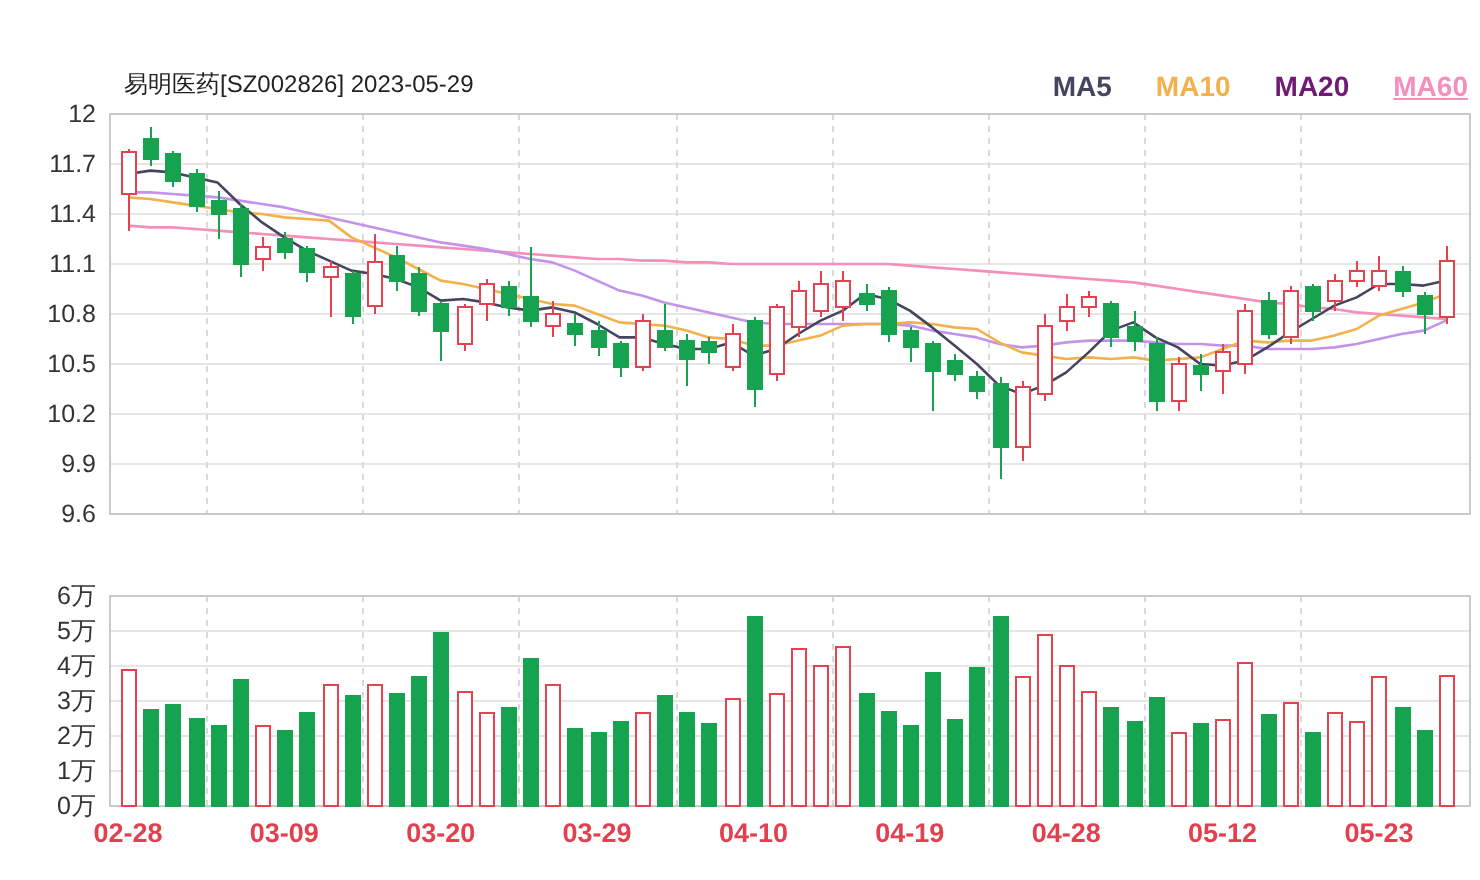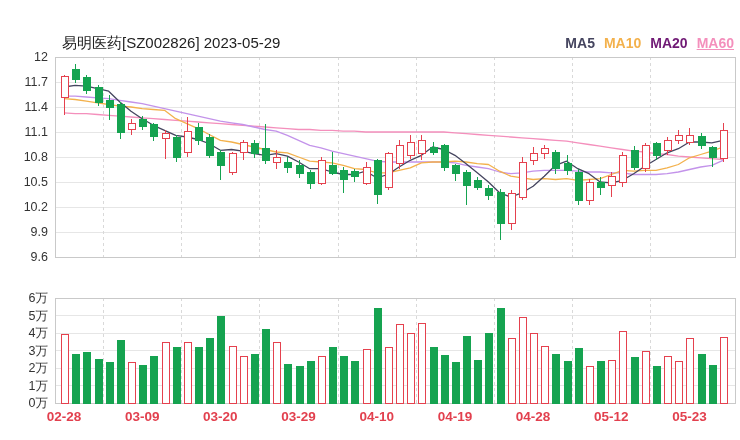--- a/index.html
+++ b/index.html
@@ -5,7 +5,7 @@
   html,body{margin:0;padding:0;background:#fff;}
   #app{position:relative;width:740px;height:440px;background:#fff;overflow:hidden;
        font-family:"Liberation Sans", sans-serif;}
-  #chart-title{position:absolute;left:62px;top:34px;font-size:15px;color:#222;white-space:nowrap;}
+  #chart-title{position:absolute;left:62px;top:34px;font-size:12px;color:#222;white-space:nowrap;}
   #legend{position:absolute;top:35px;right:6px;display:flex;gap:9px;font-size:14px;font-weight:600;}
   .legend-item{white-space:nowrap;}
   #volume-header{position:absolute;left:62px;top:262px;font-size:14.5px;color:#222;}

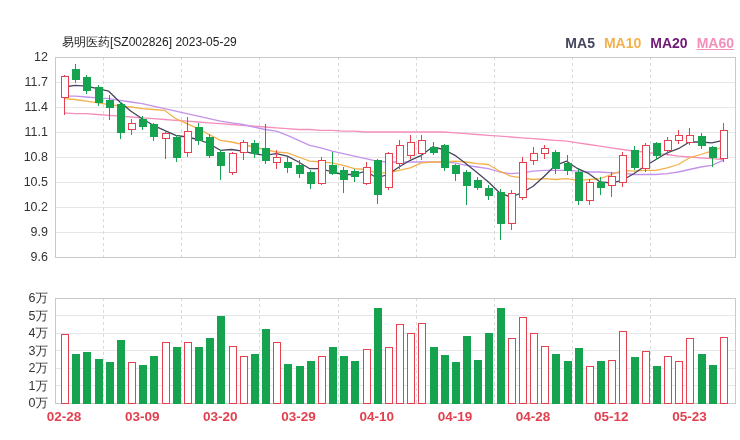--- a/index.html
+++ b/index.html
@@ -6,7 +6,7 @@
   #app{position:relative;width:740px;height:440px;background:#fff;overflow:hidden;
        font-family:"Liberation Sans", sans-serif;}
   #chart-title{position:absolute;left:62px;top:34px;font-size:12px;color:#222;white-space:nowrap;}
-  #legend{position:absolute;top:35px;right:6px;display:flex;gap:9px;font-size:14px;font-weight:600;}
+  #legend{position:absolute;top:35px;right:6px;display:flex;gap:22px;font-size:14px;font-weight:600;}
   .legend-item{white-space:nowrap;}
   #volume-header{position:absolute;left:62px;top:262px;font-size:14.5px;color:#222;}
   #volume-header .vol-val{margin-left:7px;}

